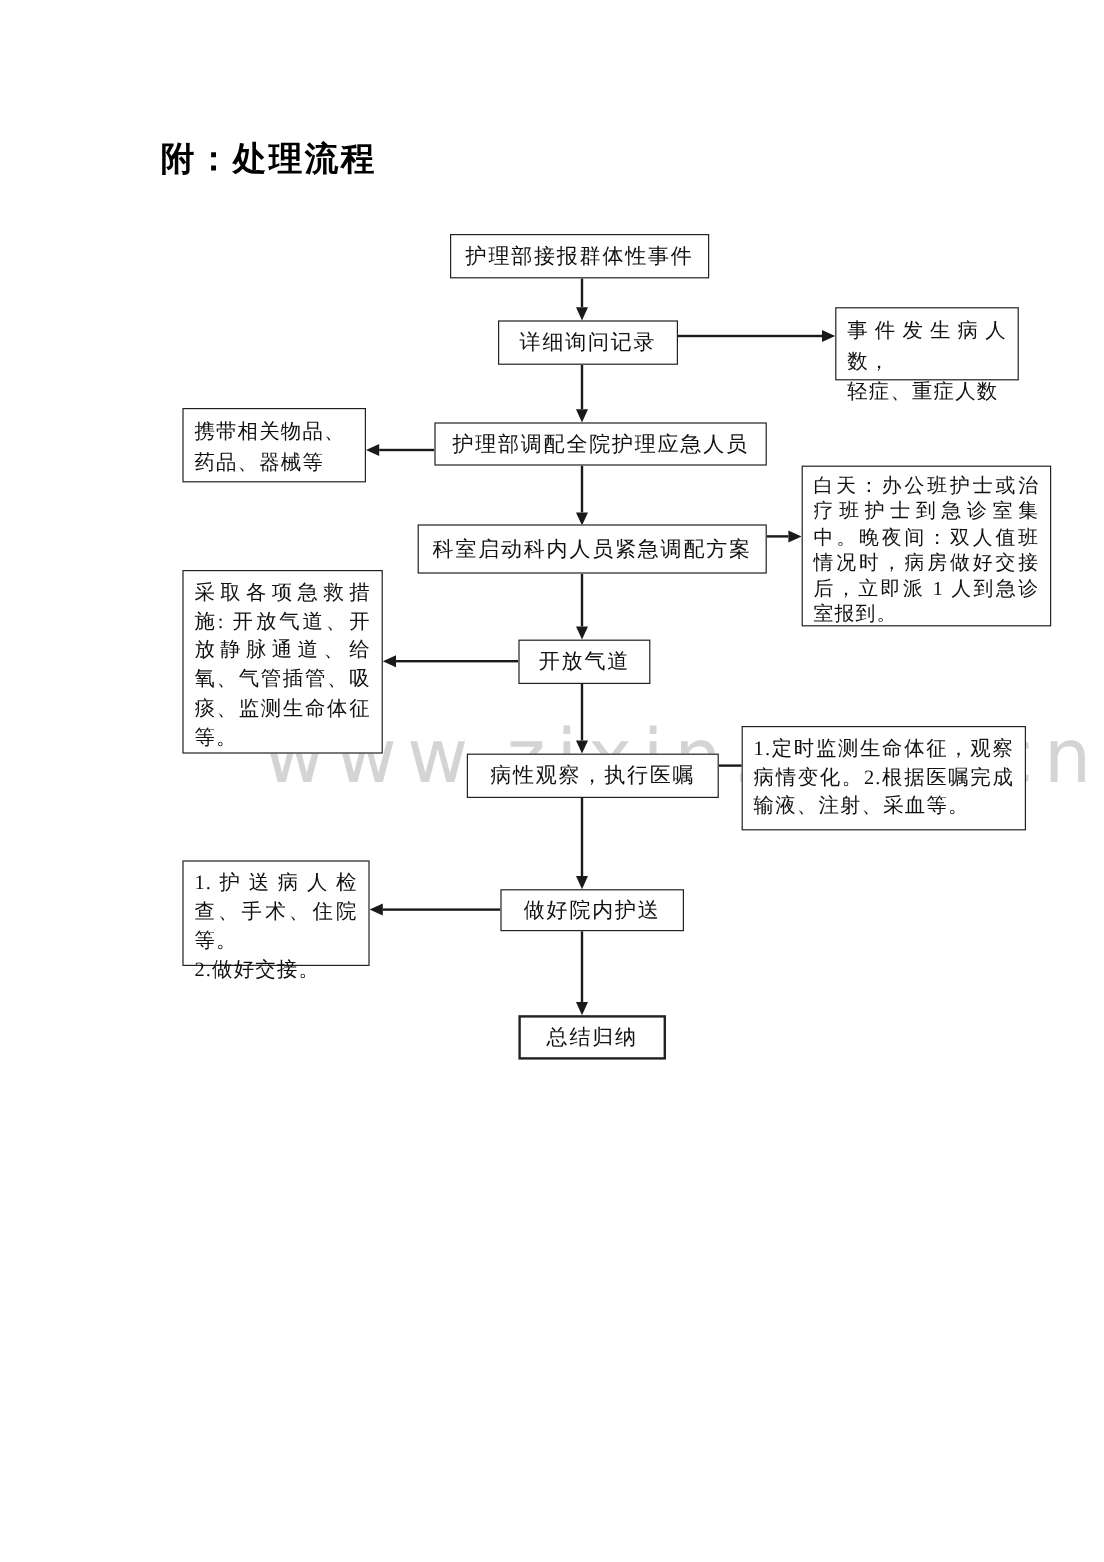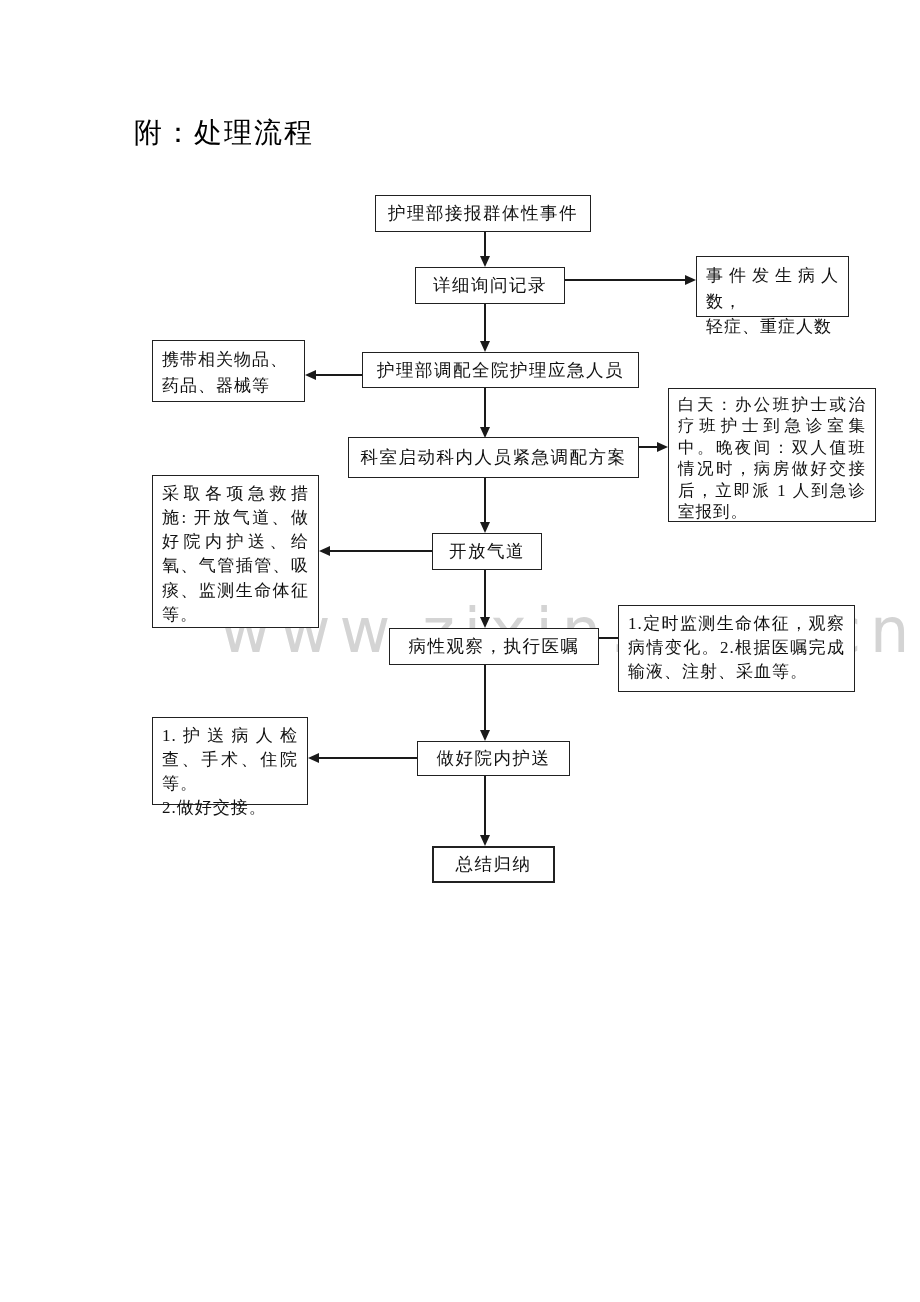--- a/index.html
+++ b/index.html
@@ -8,7 +8,7 @@
     overflow:hidden;font-family:"Liberation Serif","DejaVu Serif",serif;color:#111;
   }
   .doc-title{
-    position:absolute;left:134px;top:114px;font-size:28px;font-weight:normal;
+    position:absolute;left:134px;top:114px;font-size:28px;font-weight:bold;
     letter-spacing:2px;color:#000;
   }
   .watermark{

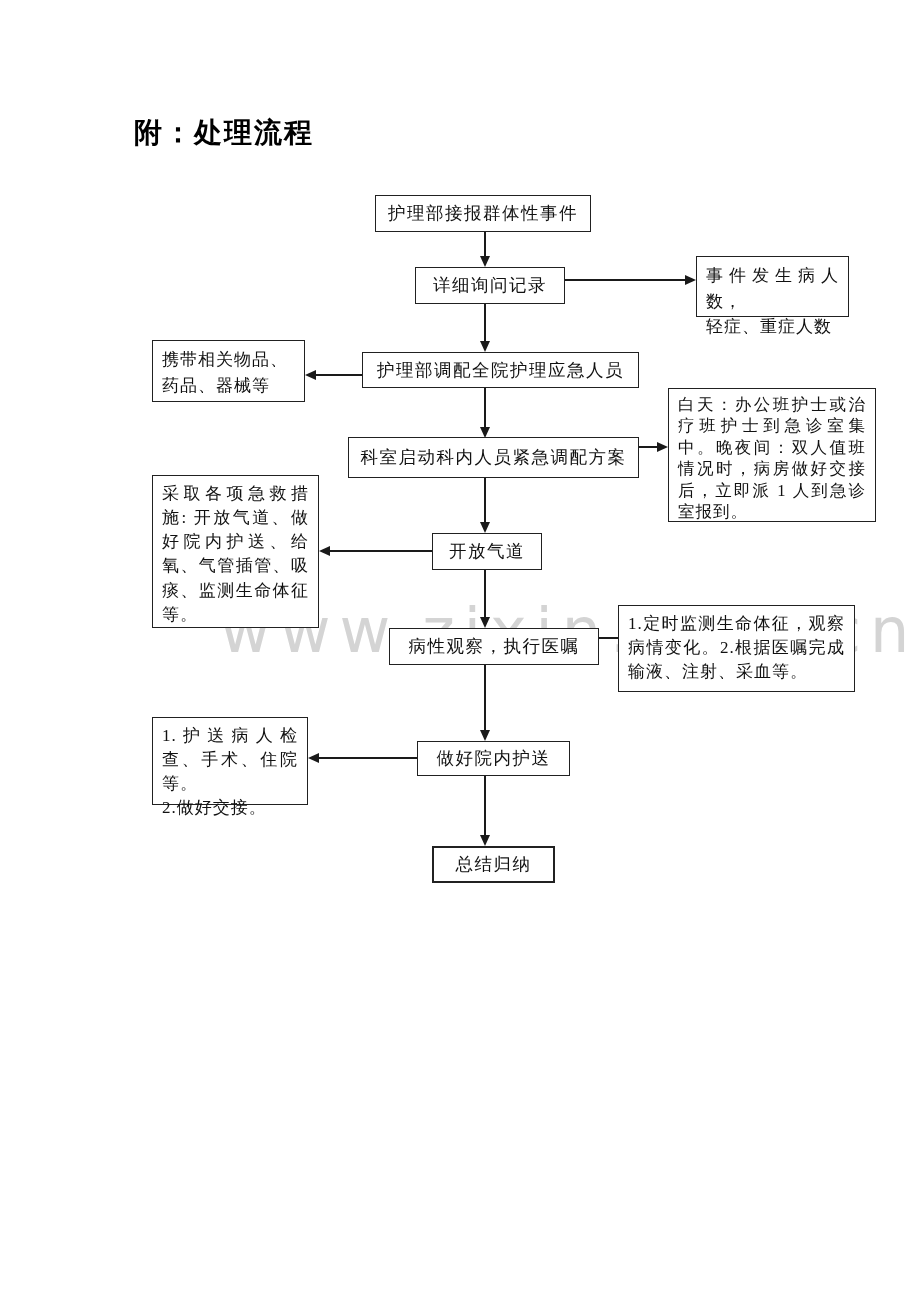--- a/index.html
+++ b/index.html
@@ -77,7 +77,7 @@
   <div class="note" style="left:152px;top:340px;width:153px;height:62px">携带相关物品、
 药品、器械等</div>
   <div class="note tight" style="left:668px;top:388px;width:208px;height:134px">白天：办公班护士或治疗班护士到急诊室集中。晚夜间：双人值班情况时，病房做好交接后，立即派 1 人到急诊室报到。</div>
-  <div class="note mid" style="left:152px;top:475px;width:167px;height:153px">采取各项急救措施: 开放气道、做好院内护送、给氧、气管插管、吸痰、监测生命体征等。</div>
+  <div class="note mid" style="left:152px;top:475px;width:167px;height:153px">采取各项急救措施: 开放气道、开放静脉通道、给氧、气管插管、吸痰、监测生命体征等。</div>
   <div class="note mid" style="left:618px;top:605px;width:237px;height:87px">1.定时监测生命体征，观察病情变化。2.根据医嘱完成输液、注射、采血等。</div>
   <div class="note mid" style="left:152px;top:717px;width:156px;height:88px">1.护送病人检查、手术、住院等。
 2.做好交接。</div>

